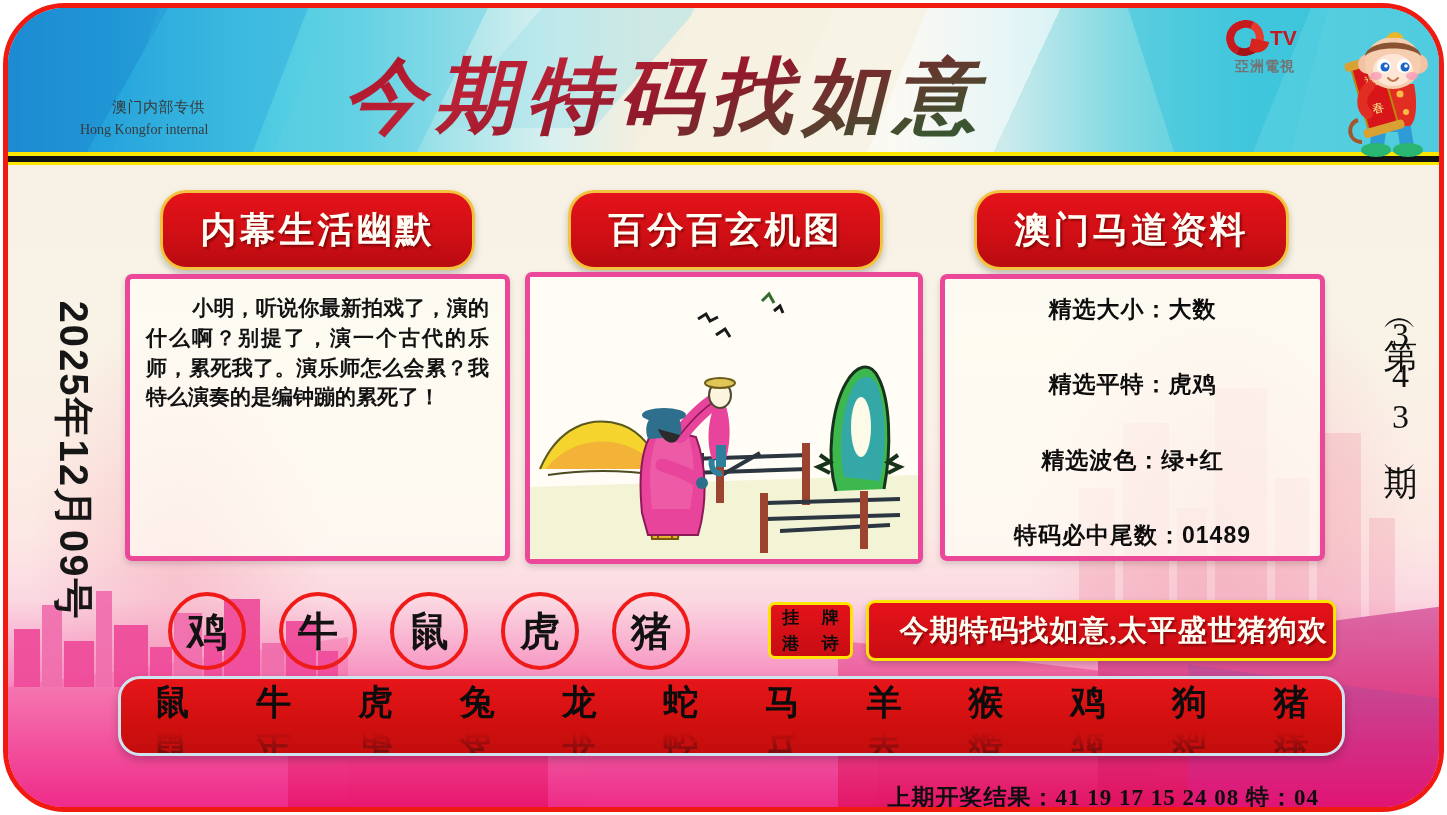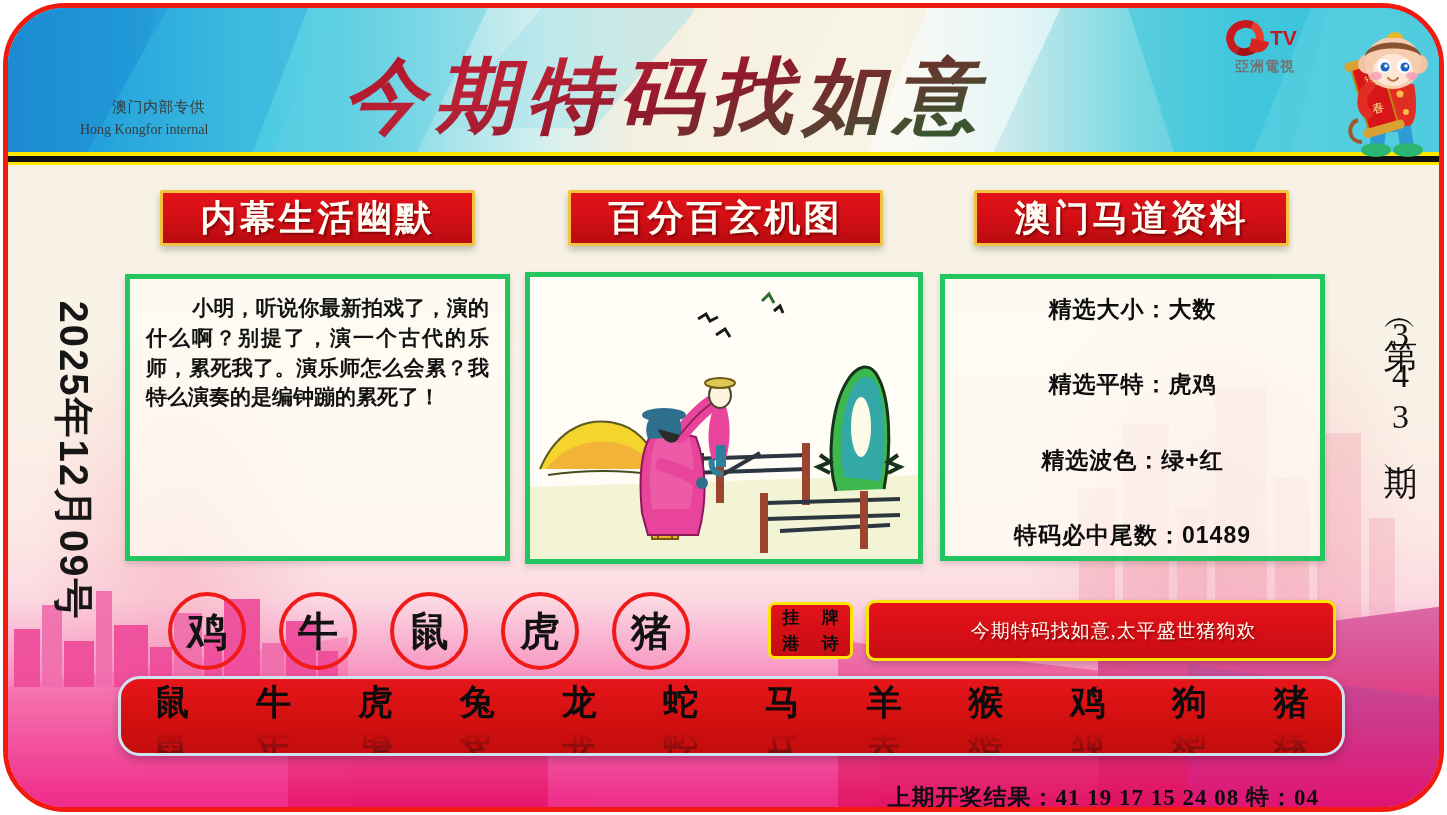--- a/index.html
+++ b/index.html
@@ -166,10 +166,10 @@
 
   
   .pill {
-    position: absolute; height: 56px;
+    position: absolute; height: 80px;
     background: linear-gradient(180deg,#e5121a 0%,#d00f15 55%,#b90b10 100%);
     border: 3px solid #f3c23e;
-    border-radius: 2px;
+    border-radius: 26px;
     box-shadow: 0 4px 7px rgba(0,0,0,.22);
     display: flex; align-items: center; justify-content: center;
     z-index: 5;

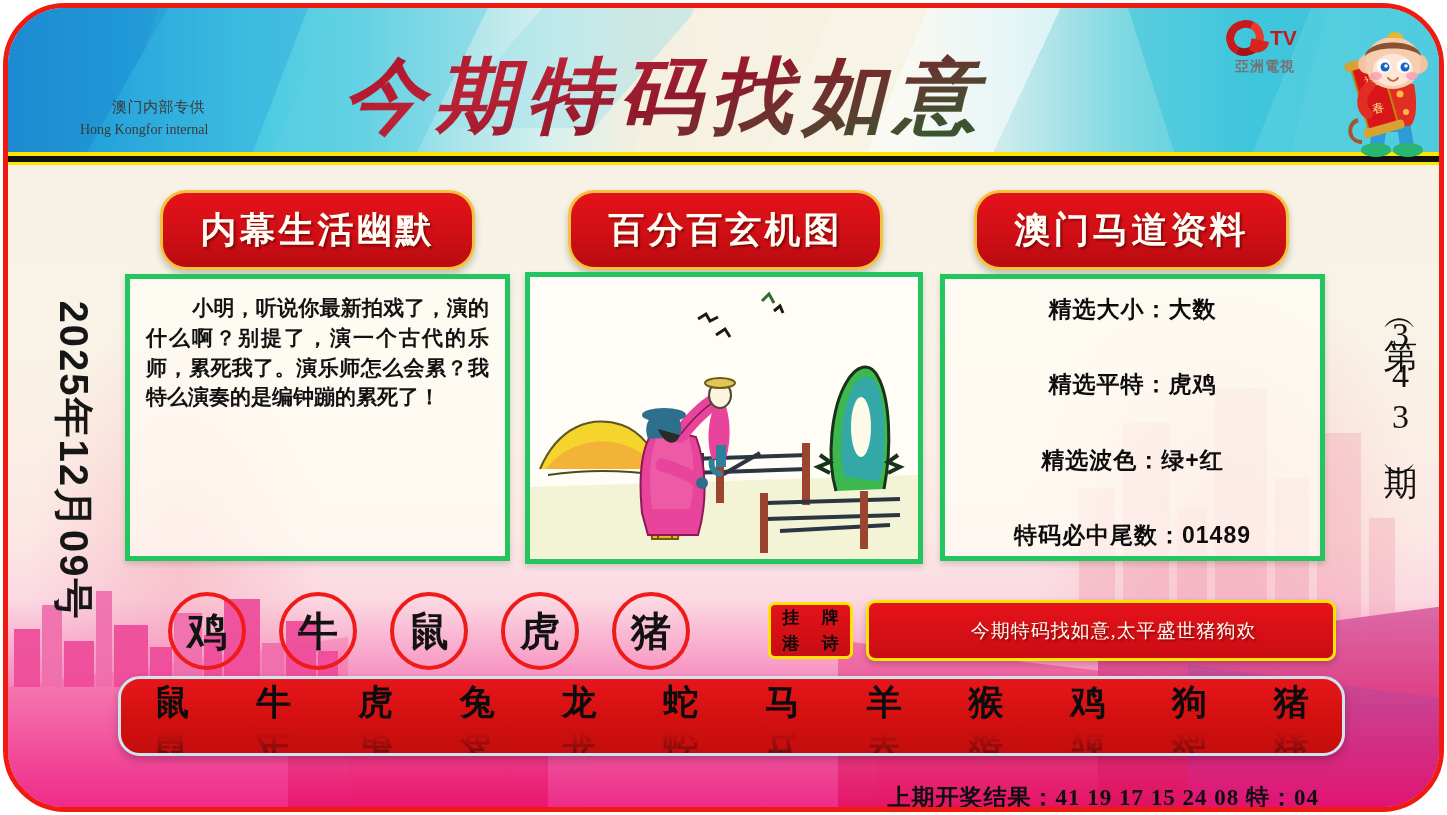--- a/index.html
+++ b/index.html
@@ -188,8 +188,8 @@
   .card {
     position: absolute;
     background: rgba(255,253,245,.72);
-    border: 5px solid #22c55e;
-    border-radius: 0;
+    border: 5px solid #ec4899;
+    border-radius: 7px;
     box-shadow: 0 3px 6px rgba(0,0,0,.15);
     z-index: 5;
   }

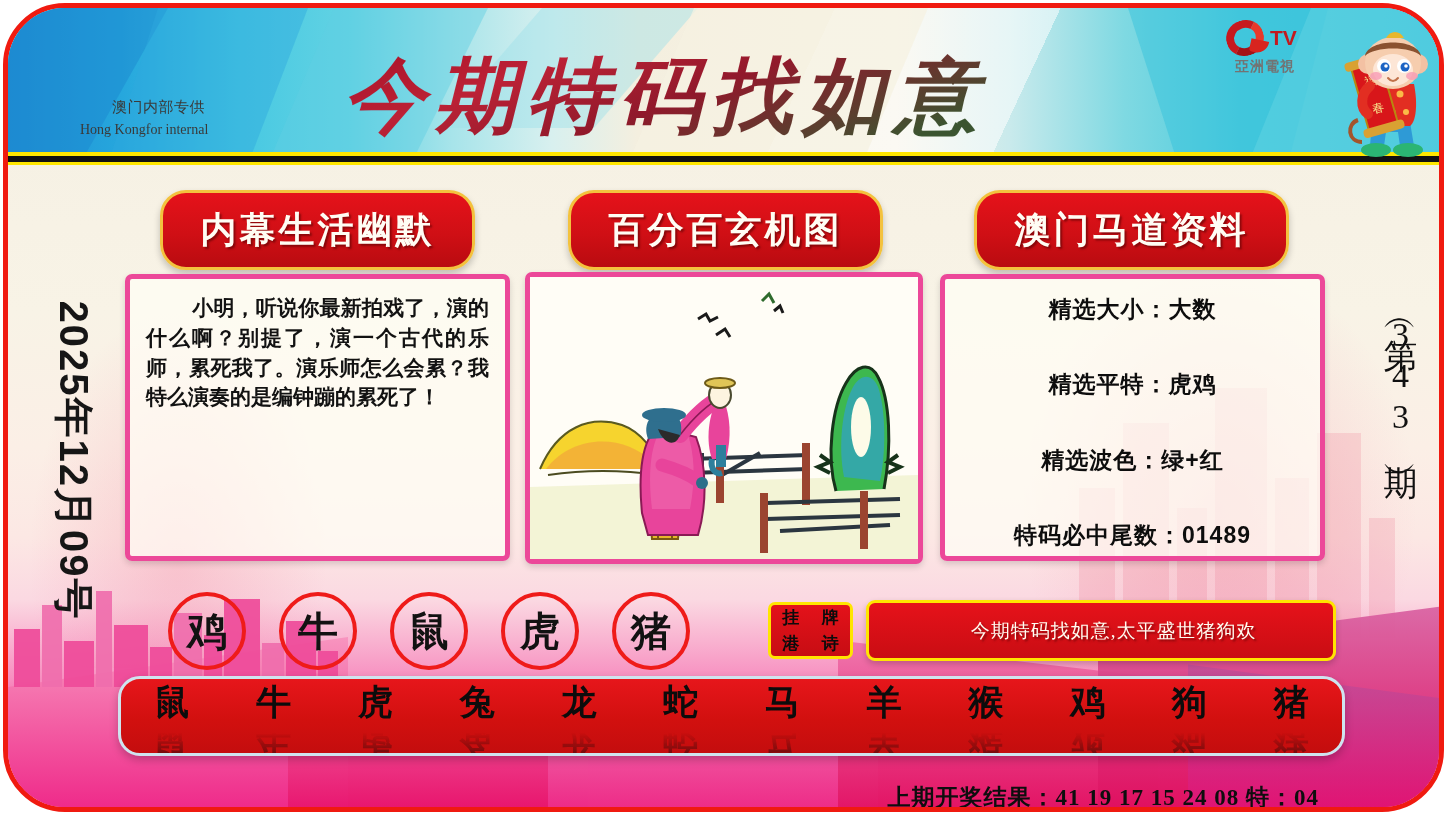--- a/index.html
+++ b/index.html
@@ -258,7 +258,7 @@
   }
   .rbanner span {
     font-family: "Liberation Serif", "DejaVu Serif", serif;
-    font-size: 19px; font-weight: normal; color: #fffdf2;
+    font-size: 29px; font-weight: bold; color: #fffdf2;
     letter-spacing: 1px;
     text-shadow: 2px 2px 2px rgba(70,0,0,.5);
     margin-left: 25px;

